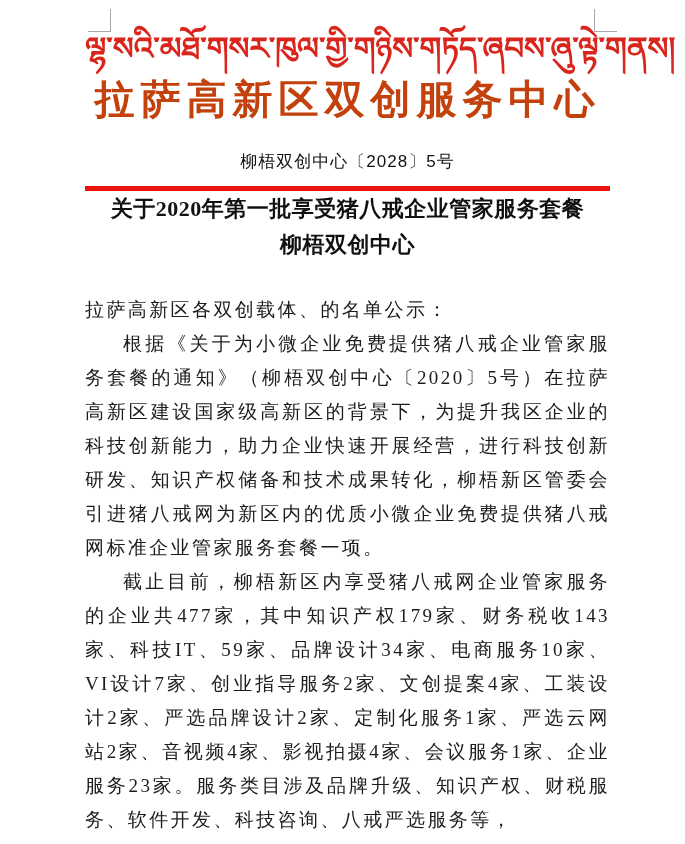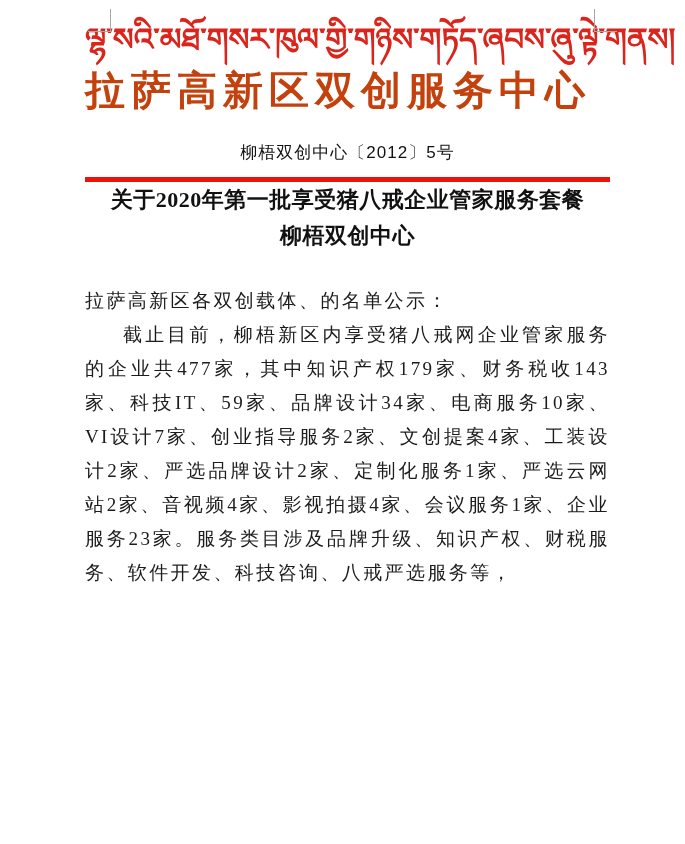--- a/index.html
+++ b/index.html
@@ -29,7 +29,7 @@
     border-left: 1px solid #a8a8a8;
     border-bottom: 1px solid #a8a8a8;
   }
-  .letterhead { margin-top: 15px; }
+  .letterhead { text-align: center; margin-top: 24px; }
   .tibetan {
     color: #d9251c;
     font-size: 31px;

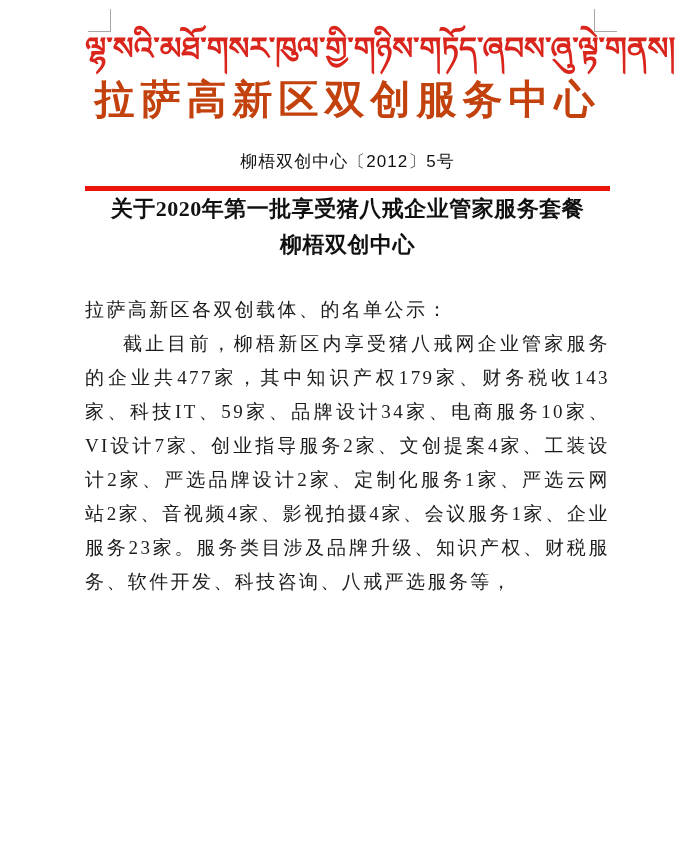--- a/index.html
+++ b/index.html
@@ -94,7 +94,7 @@
     <div class="org-name" style="color: #c2410c;">拉萨高新区双创服务中心</div>
   </div>
 
-  <div class="doc-number">柳梧双创中心〔2012〕5号</div>
+  <div class="doc-number">柳梧双创中心〔2028〕5号</div>
 
   <div class="red-rule" style="background: rgb(234, 20, 11);"></div>
 

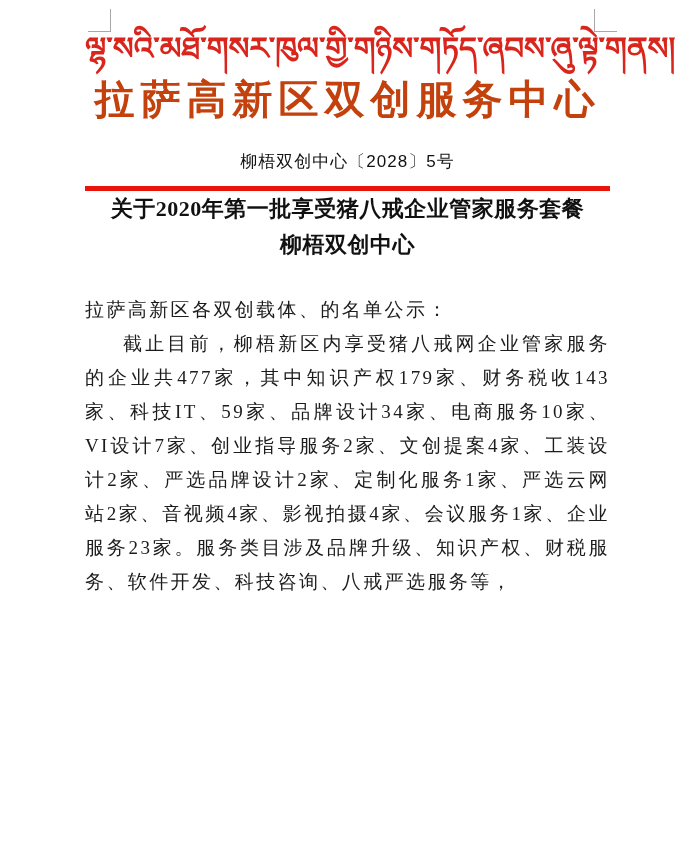--- a/index.html
+++ b/index.html
@@ -105,6 +105,7 @@
 
   <div class="body-text">
     <p class="salutation">拉萨高新区各双创载体、的名单公示：</p>
+    <p class="para">根据《关于为小微企业免费提供猪八戒企业管家服务套餐的通知》（柳梧双创中心〔2020〕5号）在拉萨高新区建设国家级高新区的背景下，为提升我区企业的科技创新能力，助力企业快速开展经营，进行科技创新研发、知识产权储备和技术成果转化，柳梧新区管委会引进猪八戒网为新区内的优质小微企业免费提供猪八戒网标准企业管家服务套餐一项。</p>
     <p class="para">截止目前，柳梧新区内享受猪八戒网企业管家服务的企业共477家，其中知识产权179家、财务税收143家、科技IT、59家、品牌设计34家、电商服务10家、VI设计7家、创业指导服务2家、文创提案4家、工装设计2家、严选品牌设计2家、定制化服务1家、严选云网站2家、音视频4家、影视拍摄4家、会议服务1家、企业服务23家。服务类目涉及品牌升级、知识产权、财税服务、软件开发、科技咨询、八戒严选服务等，</p>
   </div>
 

